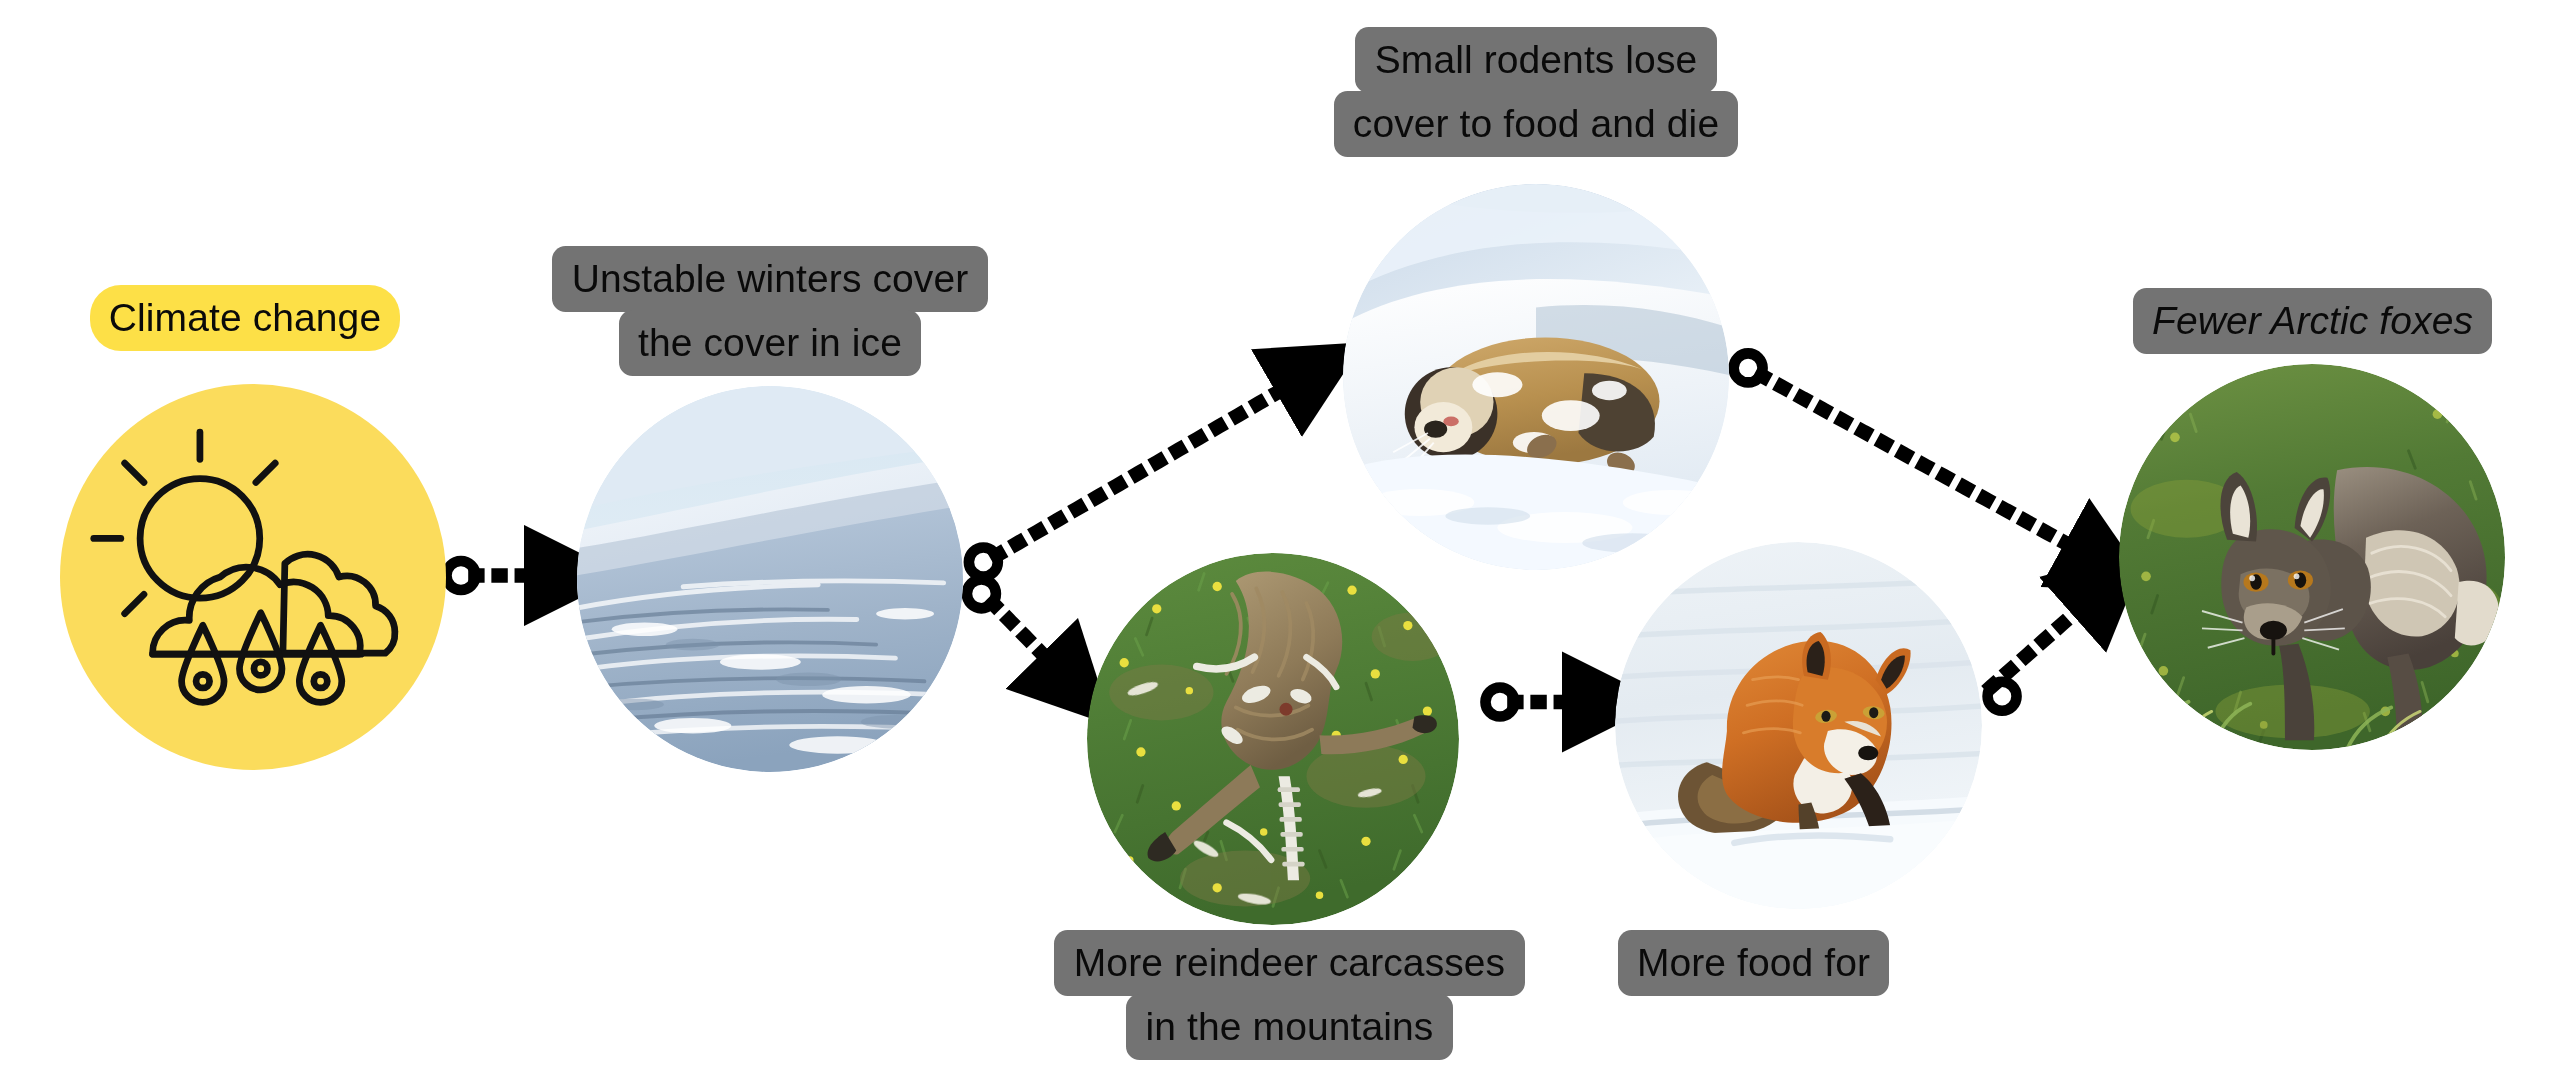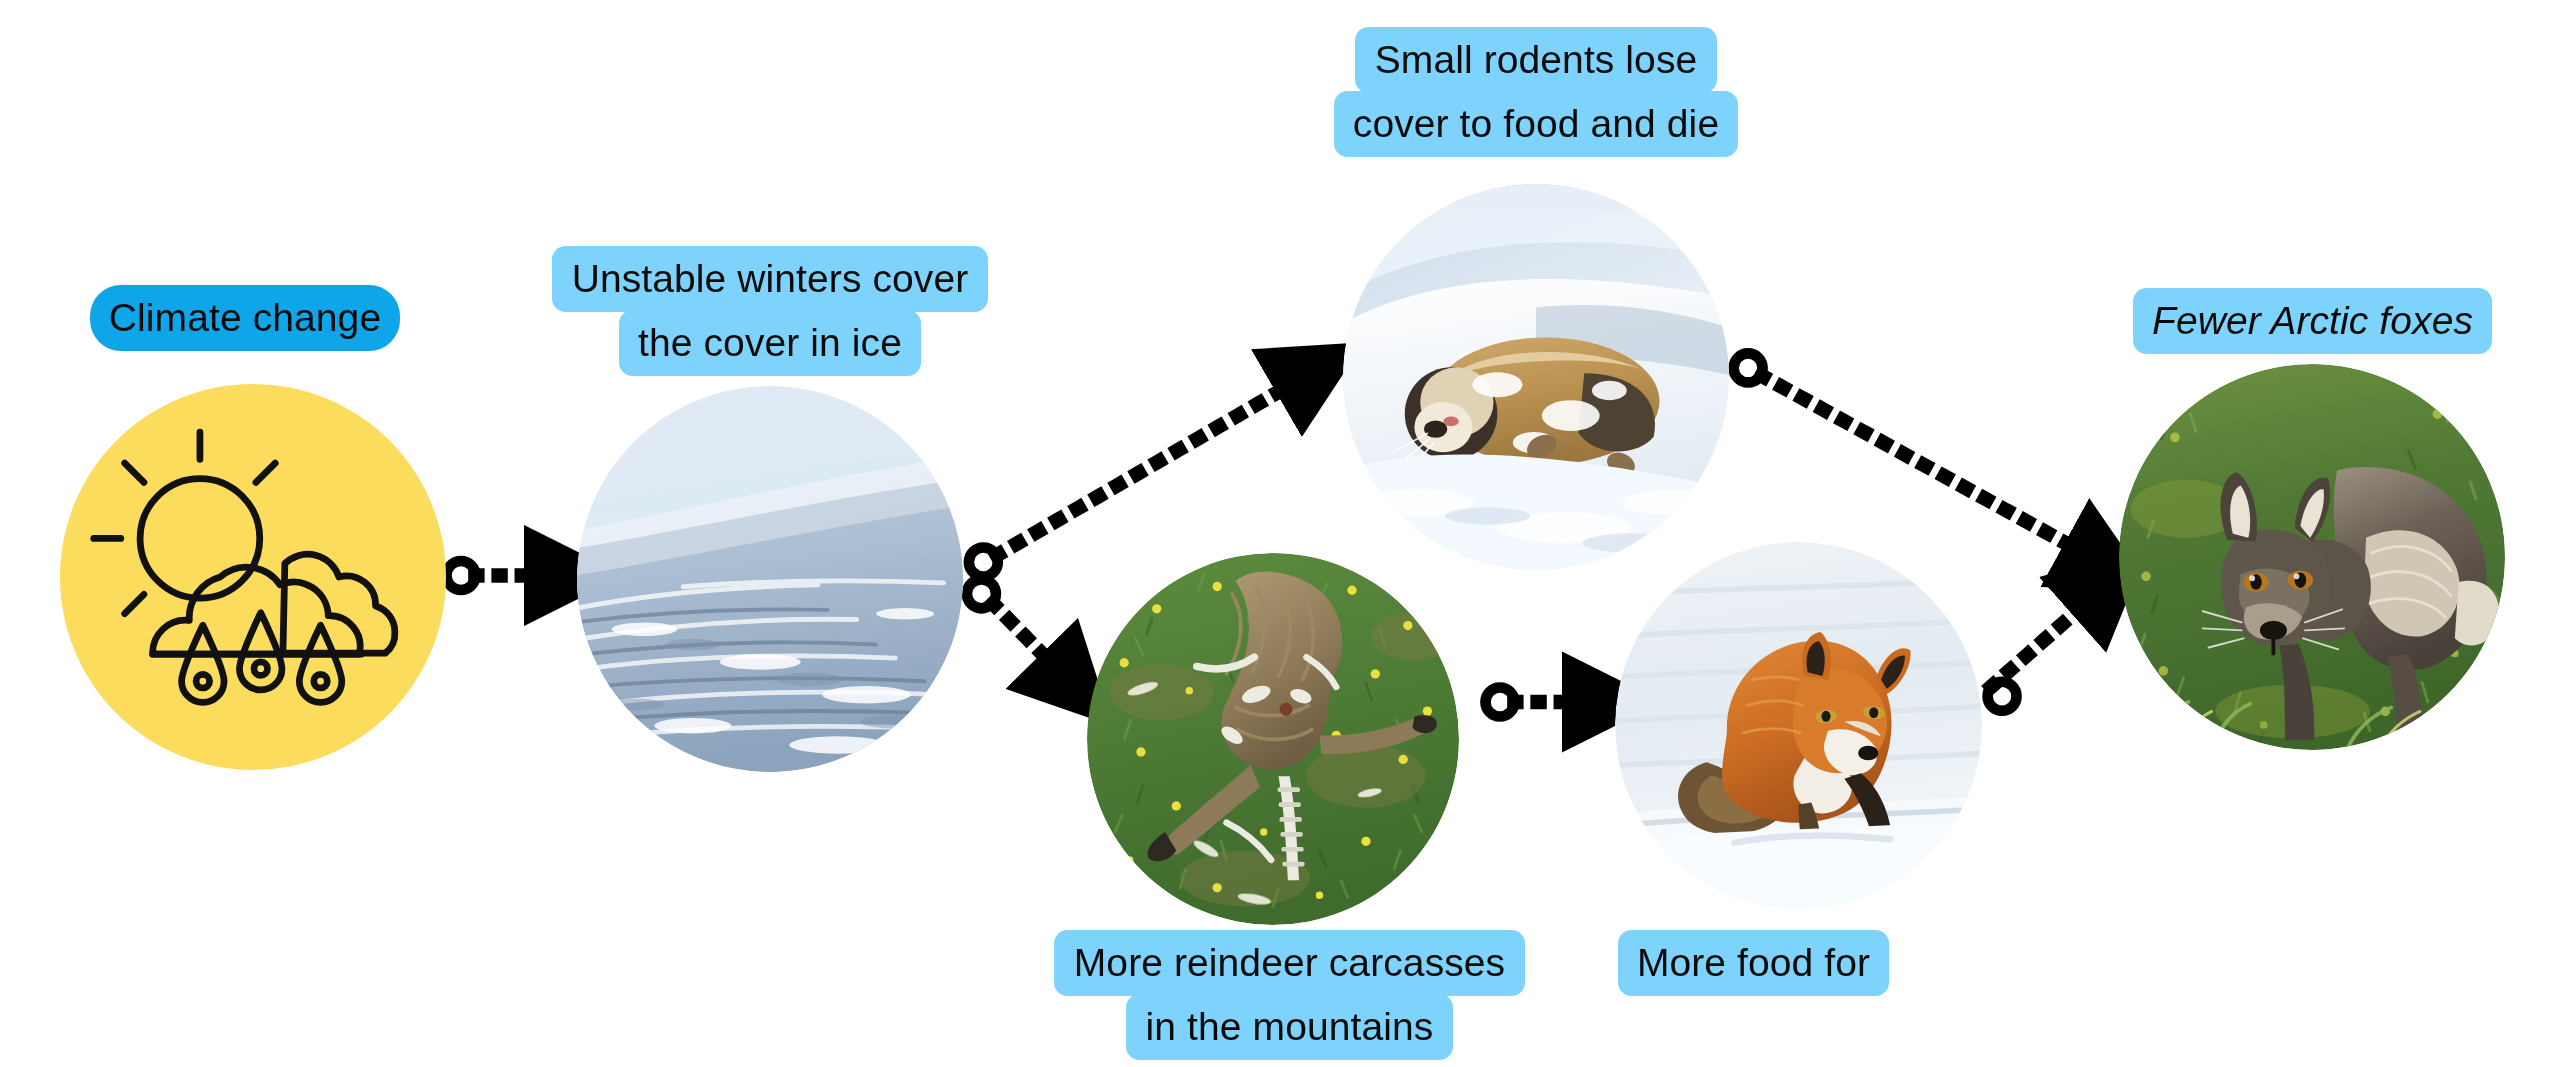--- a/index.html
+++ b/index.html
@@ -41,7 +41,7 @@
   }
   .chip .line {
     display: inline-block;
-    background: #7dd3fc;
+    background: #737373;
     color: #0a0a0a;
     font-size: 39px;
     line-height: 1.0;

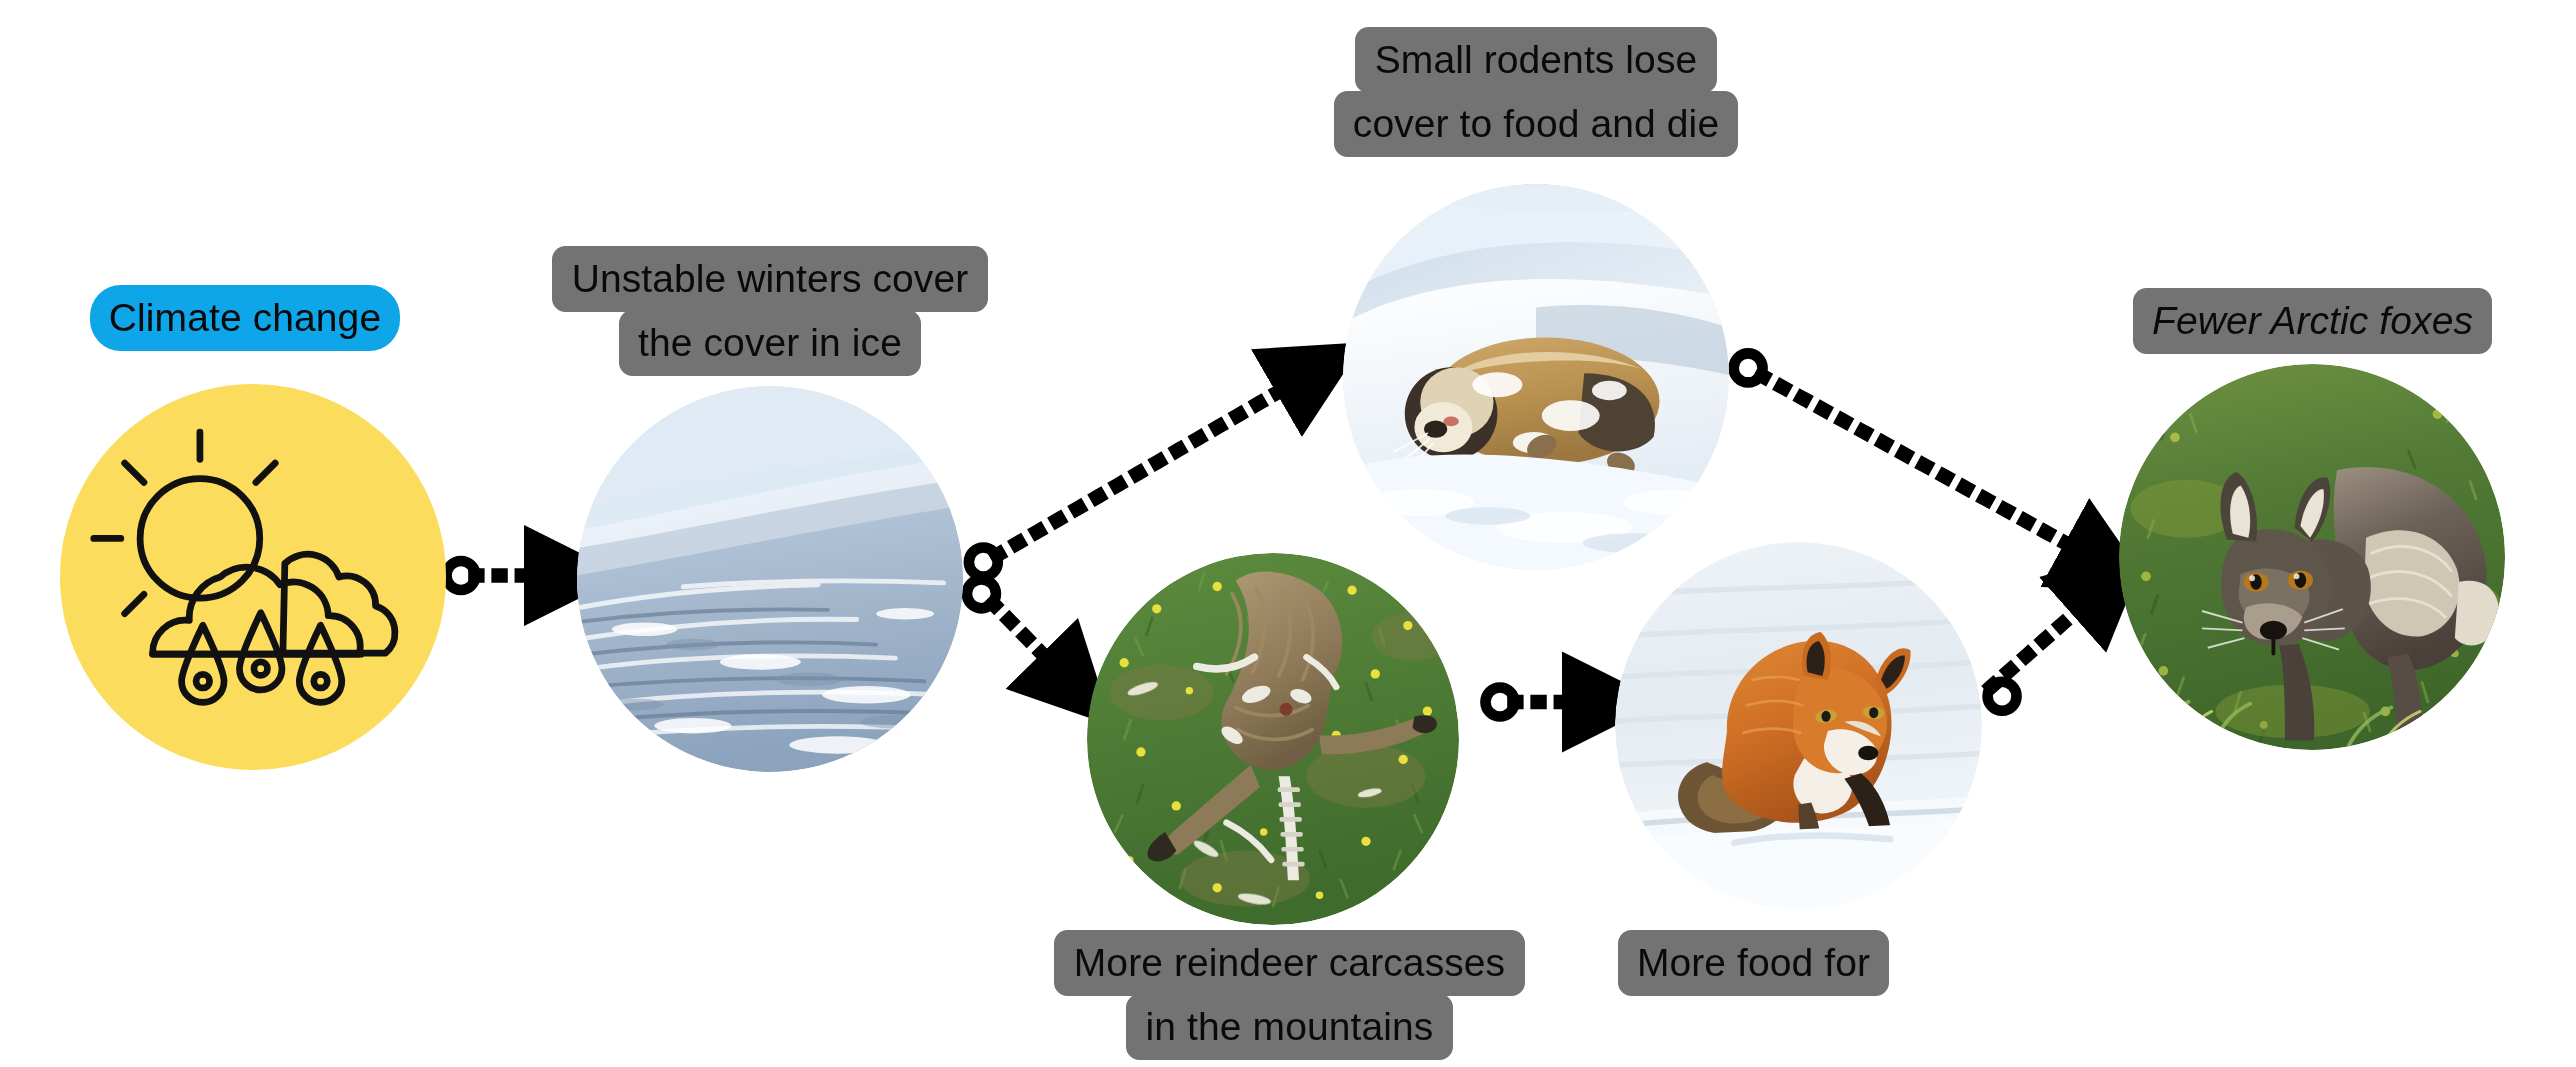--- a/index.html
+++ b/index.html
@@ -52,7 +52,7 @@
   }
   .chip .line + .line { margin-top: -1.9px; }
   .chip.accent .line {
-    background: #0ea5e9;
+    background: #fde047;
     border-radius: 31px;
   }
 

